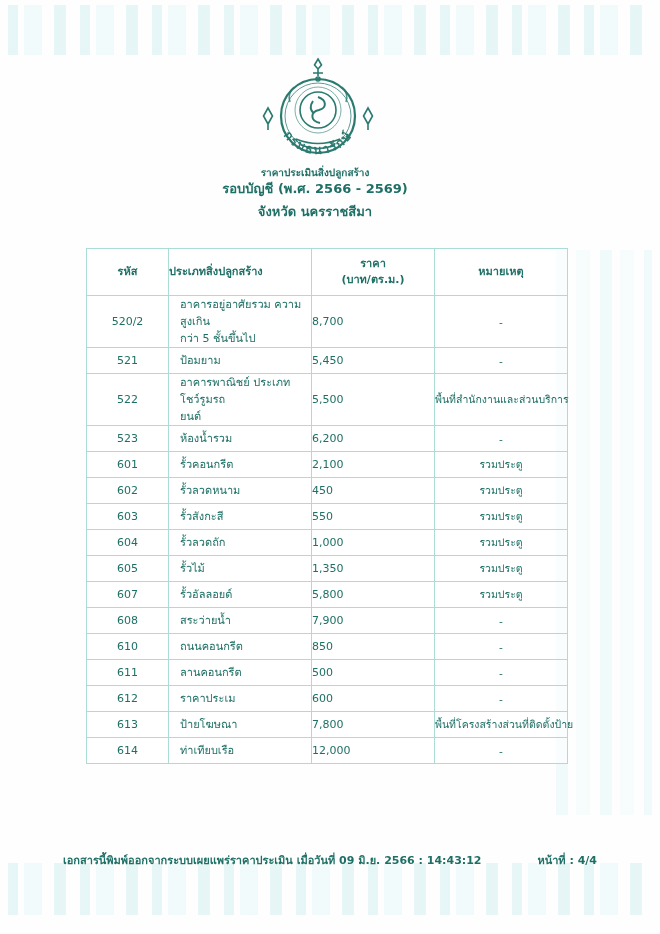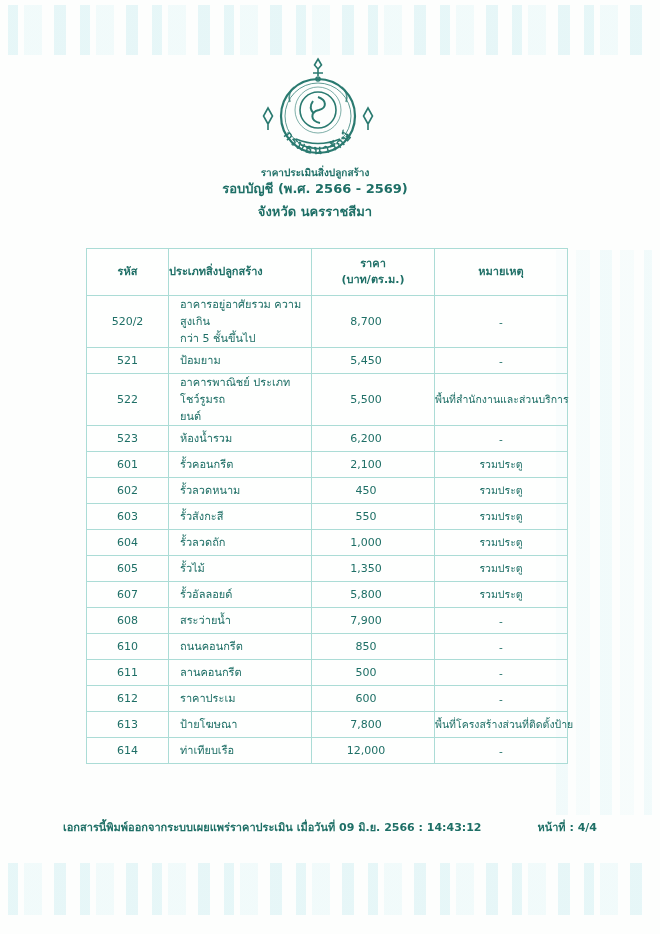--- a/index.html
+++ b/index.html
@@ -68,7 +68,7 @@
   .price-table tbody tr.tall td{height:47px;}
   .col-code{width:82px;text-align:center;}
   .col-type{width:143px;text-align:left;padding-left:11px;padding-right:4px;white-space:pre-line;line-height:1.55;}
-  .col-price{width:123px;text-align:center;padding-right:14px;}
+  .col-price{width:123px;text-align:left;padding-right:14px;}
   .col-note{width:133px;text-align:center;white-space:nowrap;font-size:10.5px;}
 
   .footer{

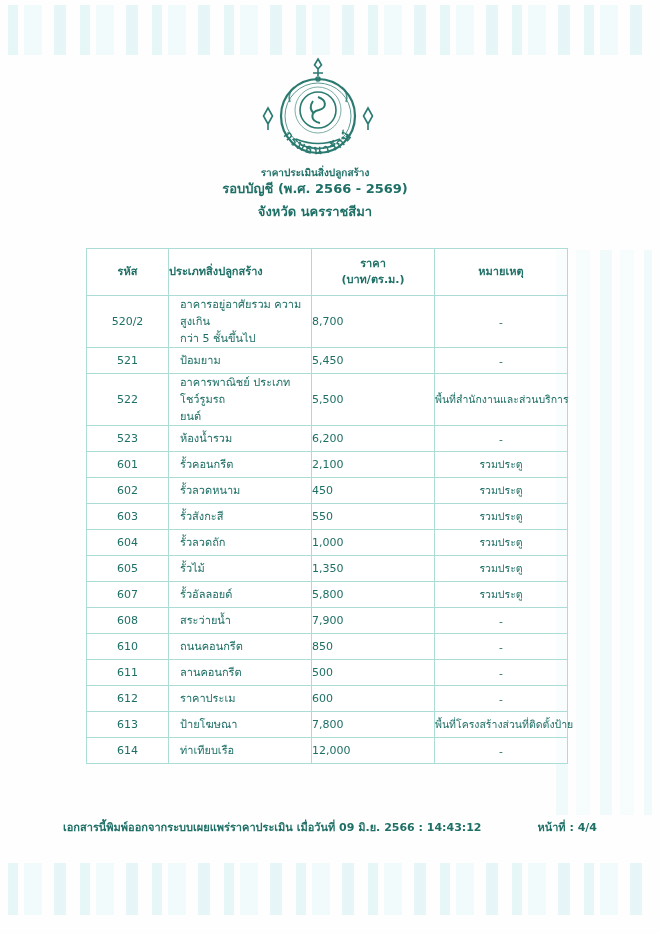--- a/index.html
+++ b/index.html
@@ -72,7 +72,7 @@
   .col-note{width:133px;text-align:center;white-space:nowrap;font-size:10.5px;}
 
   .footer{
-    position:absolute;left:63px;top:818px;width:534px;
+    position:absolute;left:63px;top:851px;width:534px;
     display:flex;justify-content:space-between;align-items:flex-start;
     font-size:11px;font-weight:700;color:var(--ink);
   }

